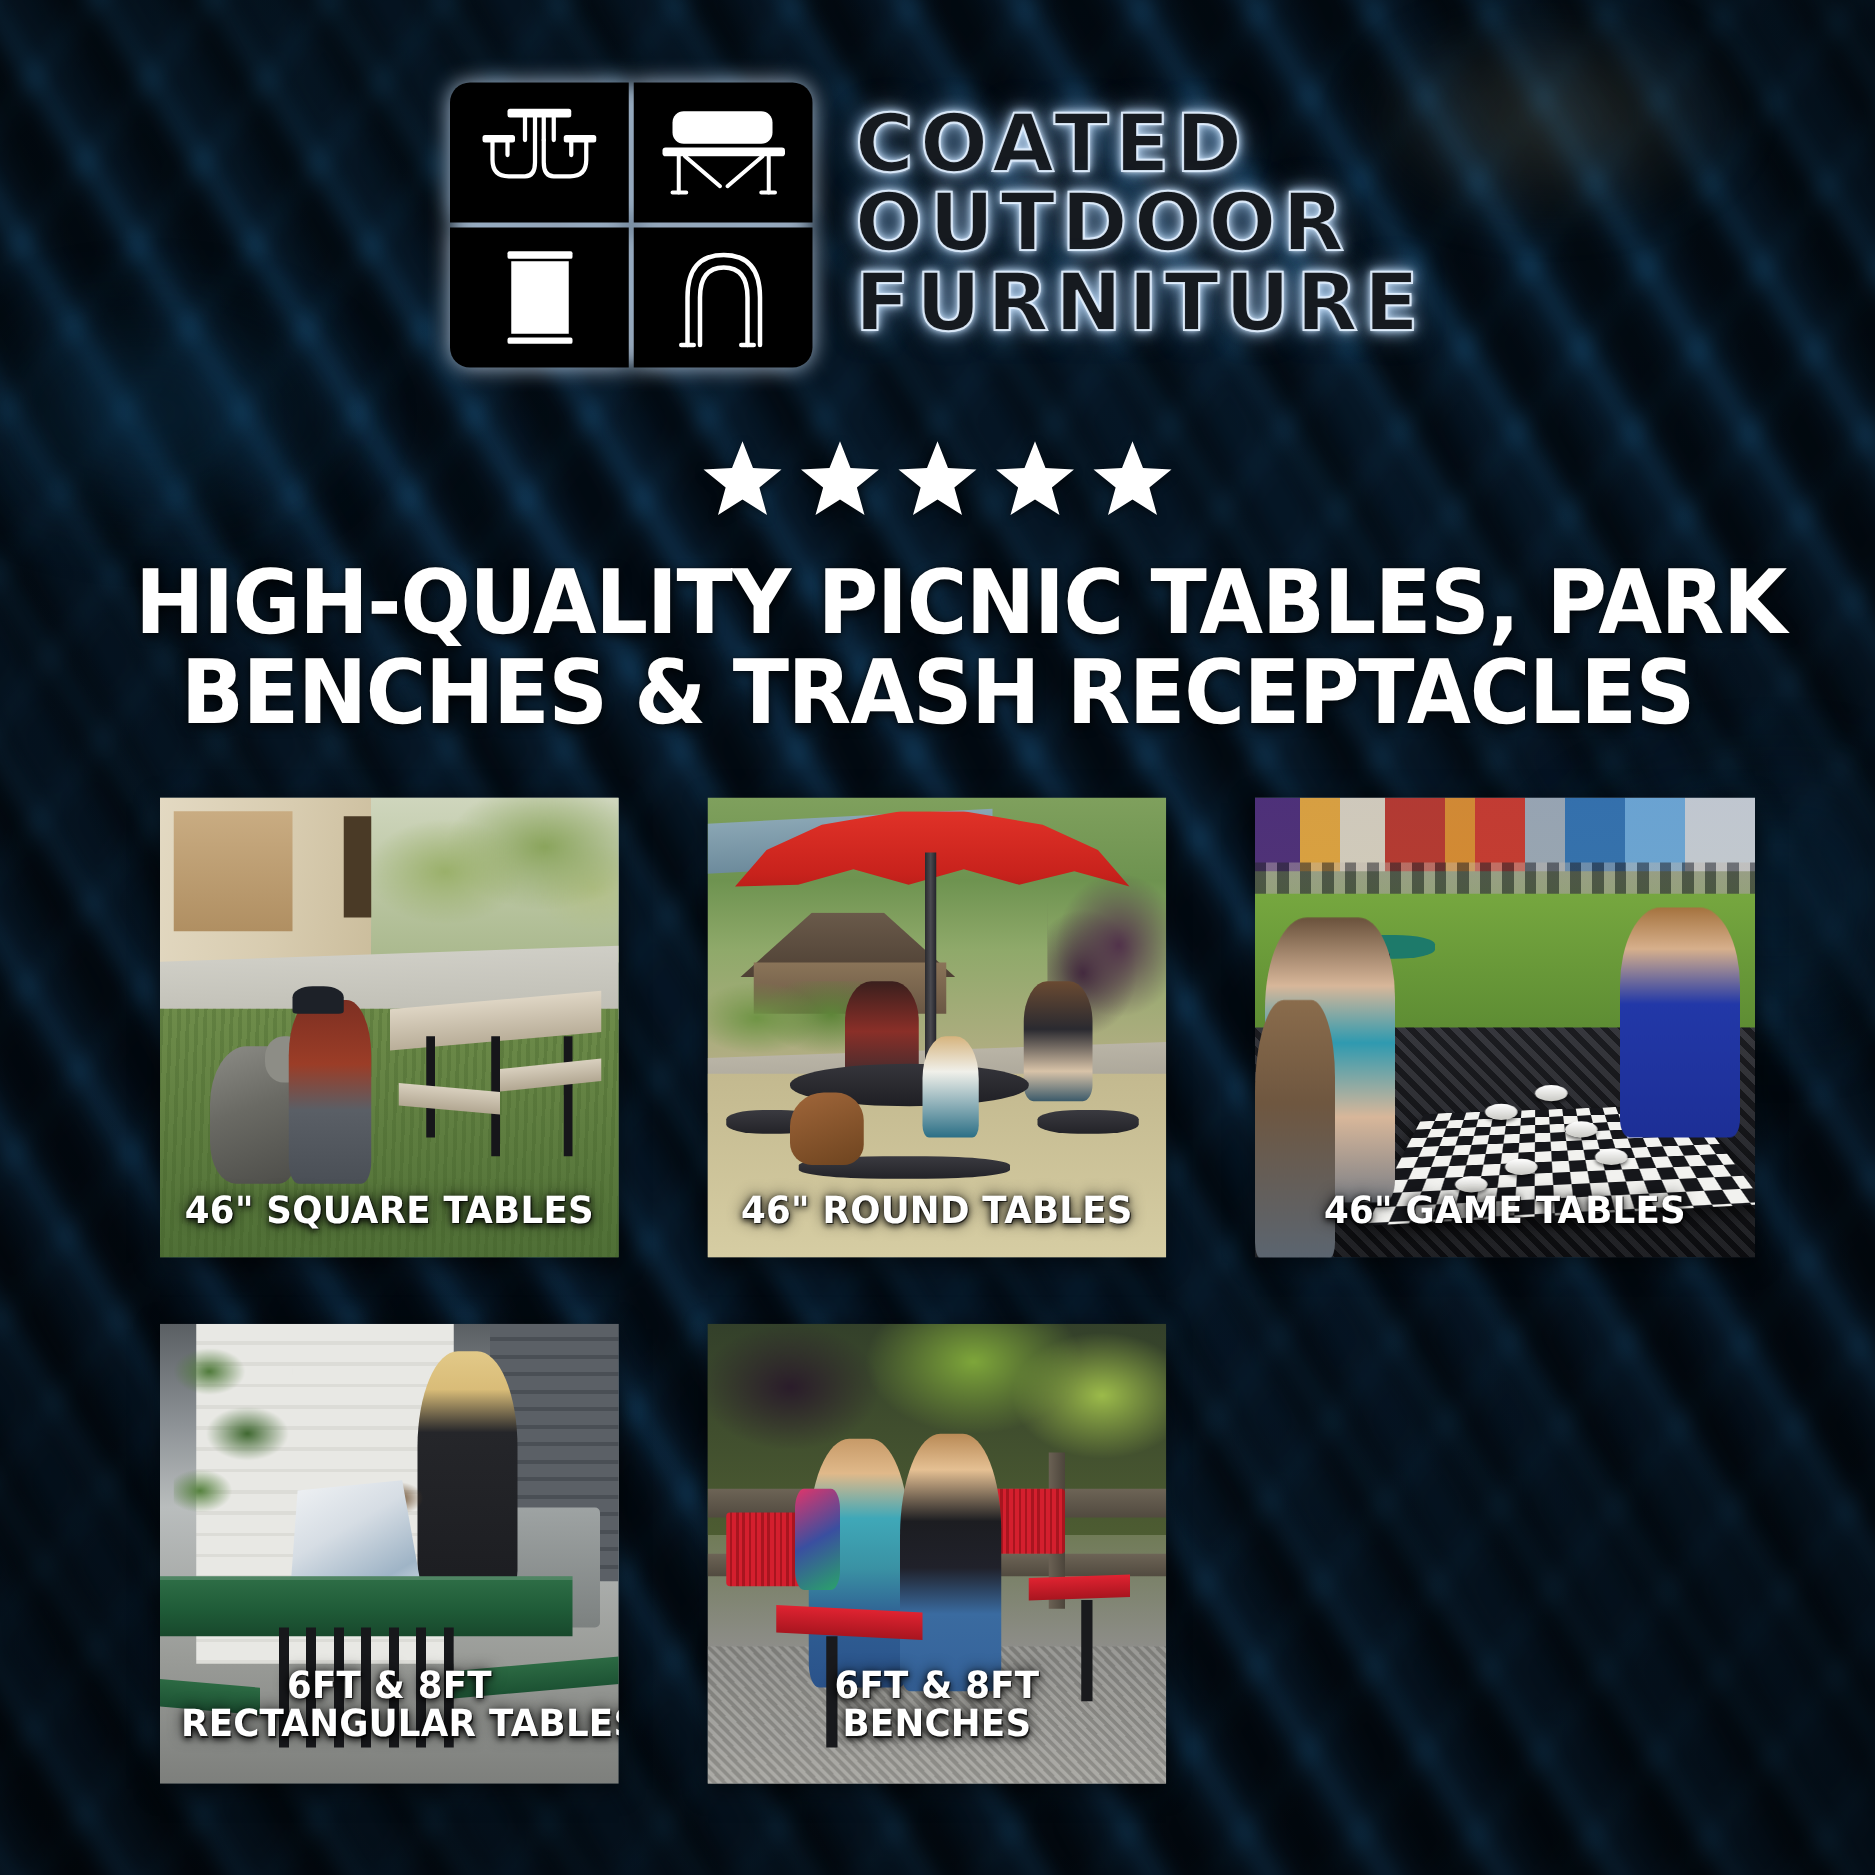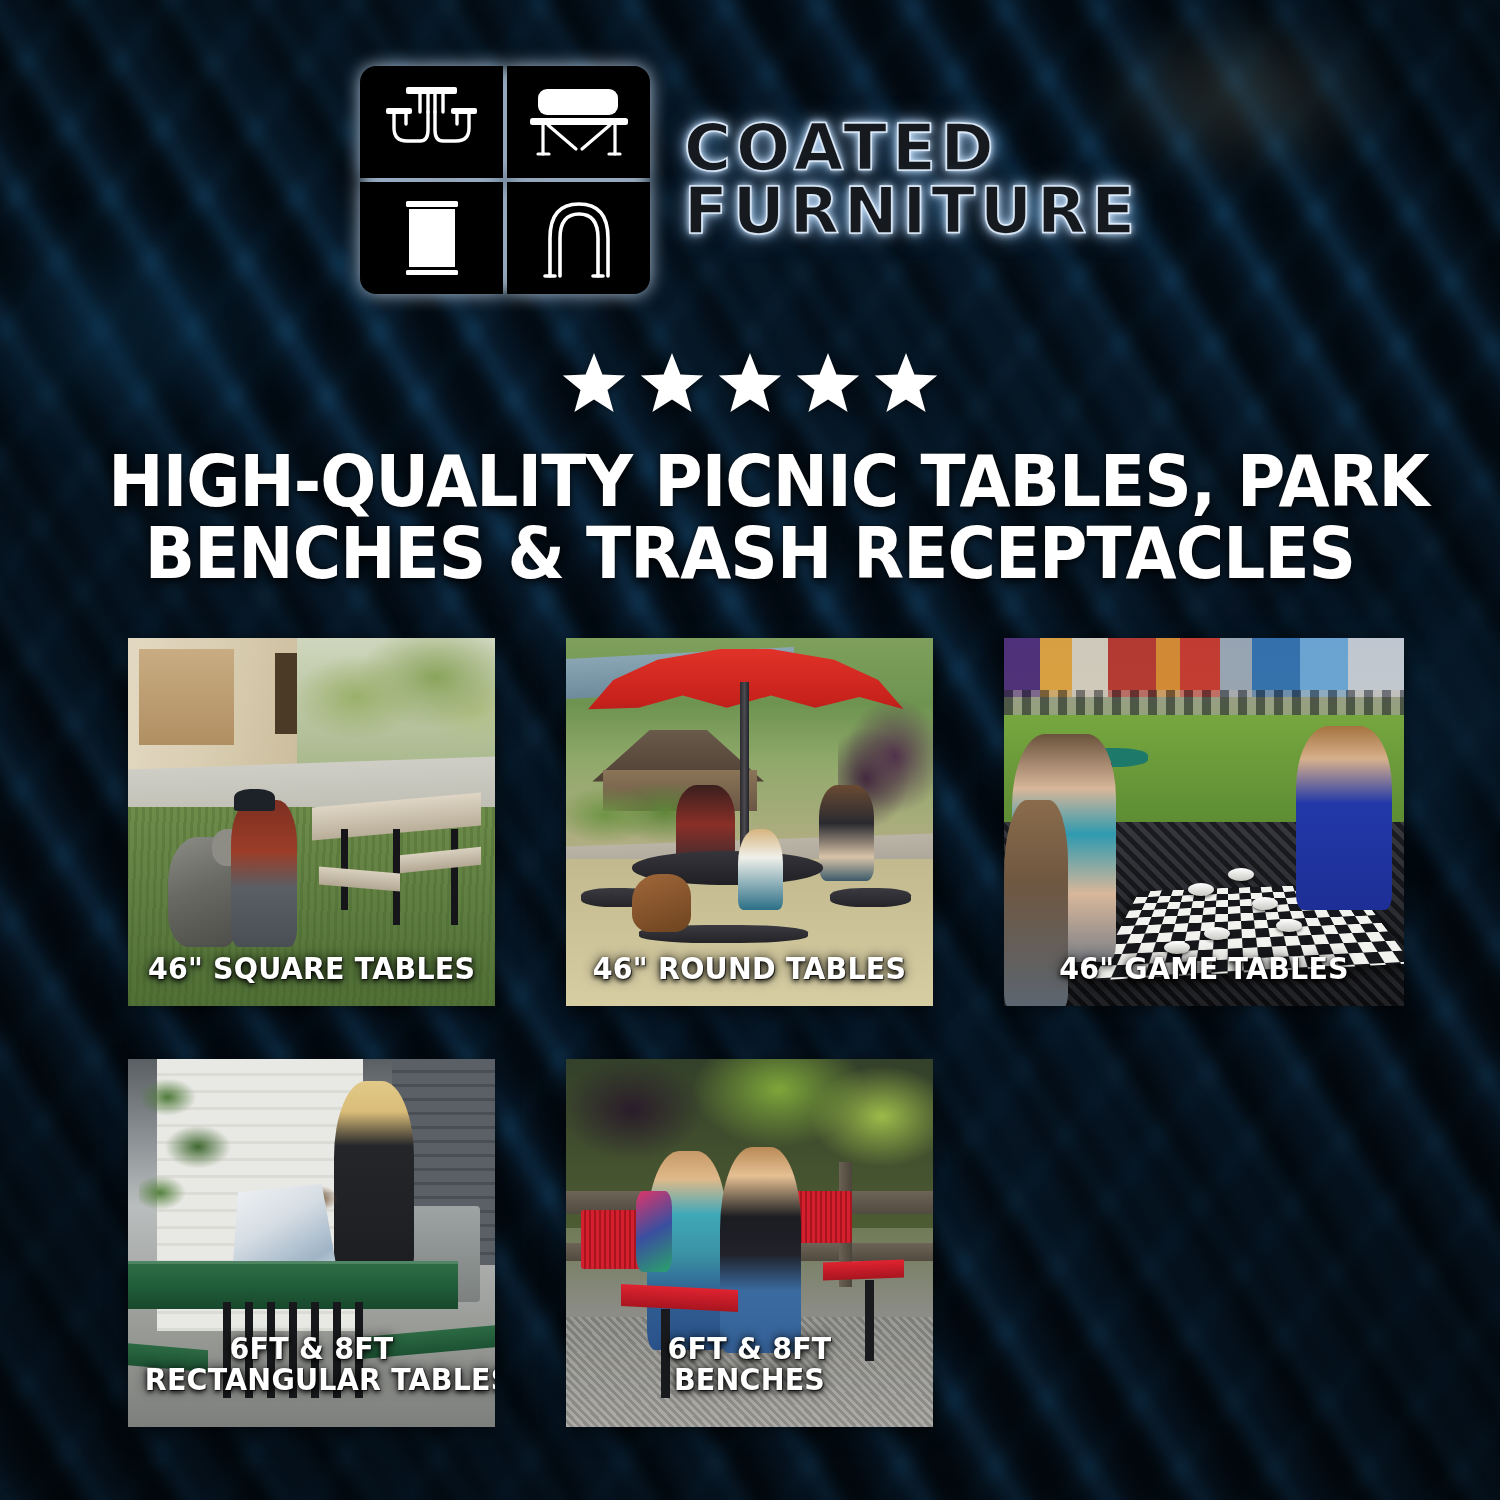--- a/index.html
+++ b/index.html
@@ -410,6 +410,7 @@
 
     <div class="brand-text">
       <div class="brand-line">COATED</div>
+      <div class="brand-line">OUTDOOR</div>
       <div class="brand-line">FURNITURE</div>
     </div>
   </div>

